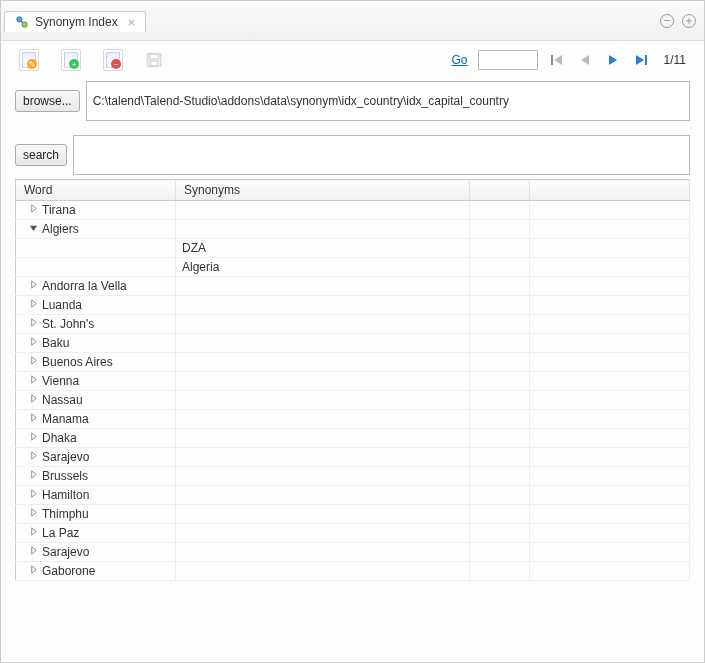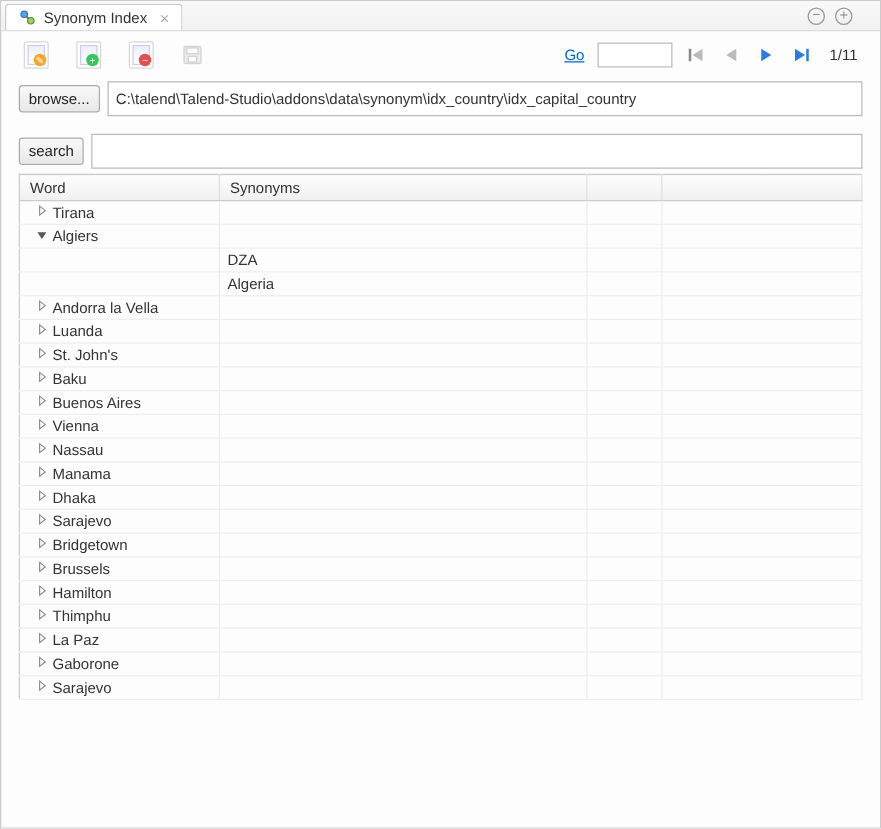--- a/index.html
+++ b/index.html
@@ -24,8 +24,8 @@
     justify-content: space-between;
     border-bottom: 1px solid #ddd;
     background: linear-gradient(#fafafa, #f0f0f0);
-    height: 24px;
-    padding-right: 22px;
+    height: 40px;
+    padding-right: 8px;
   }
   .tab {
     display: flex;

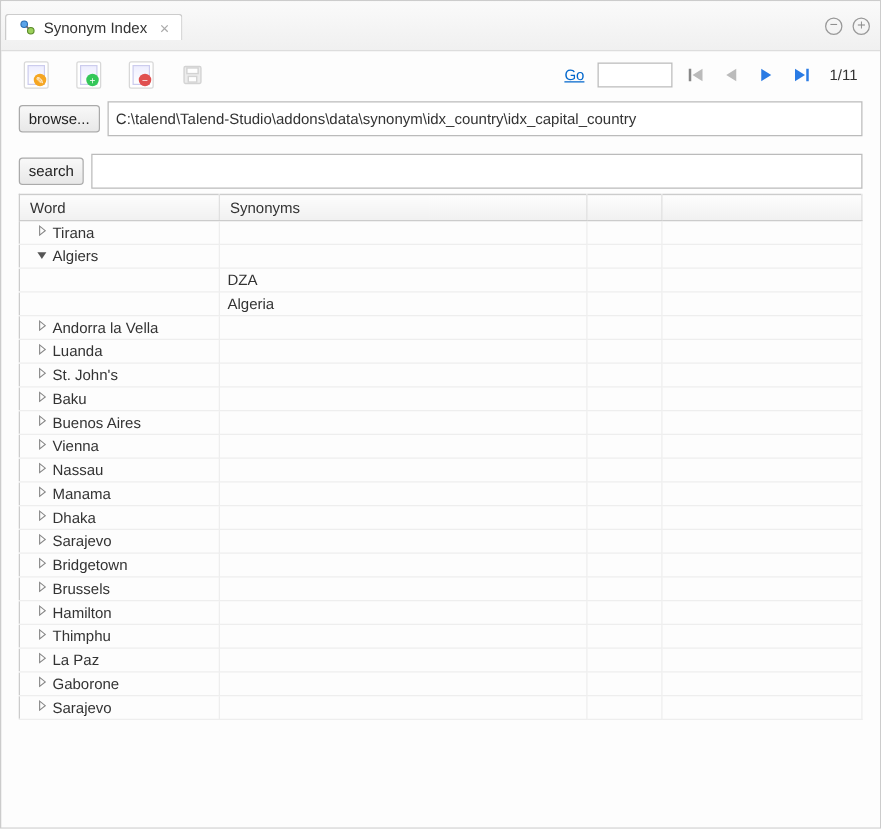--- a/index.html
+++ b/index.html
@@ -121,7 +121,7 @@
   }
   .text-input {
     flex: 1;
-    height: 28px;
+    height: 40px;
     border: 1px solid #bbb;
     padding: 2px 6px;
     font-size: 12px;

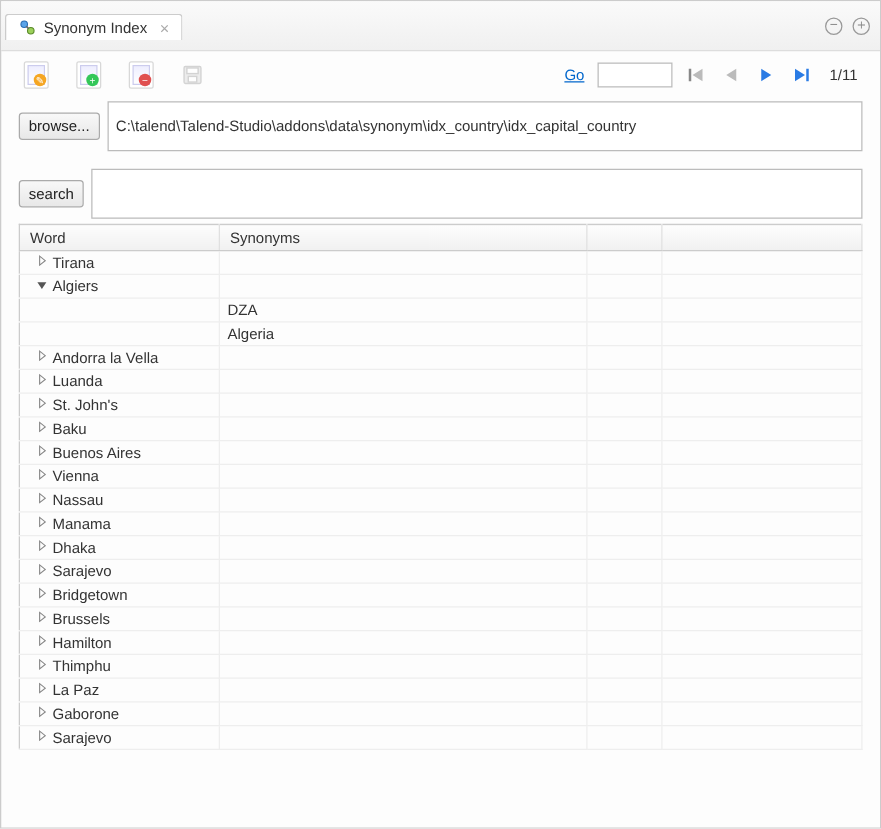--- a/index.html
+++ b/index.html
@@ -459,21 +459,6 @@
                     <polygon points="3,1 8,5 3,9" fill="none" stroke="#888" stroke-width="1"></polygon>
                   </svg>
                 </span>
-                <span>Bridgetown</span>
-              </div>
-            </td>
-            <td></td>
-            <td></td>
-            <td></td>
-          </tr>
-          <tr>
-            <td>
-              <div class="tree-cell indent1">
-                <span class="twist">
-                  <svg width="9" height="9" viewBox="0 0 10 10">
-                    <polygon points="3,1 8,5 3,9" fill="none" stroke="#888" stroke-width="1"></polygon>
-                  </svg>
-                </span>
                 <span>Brussels</span>
               </div>
             </td>

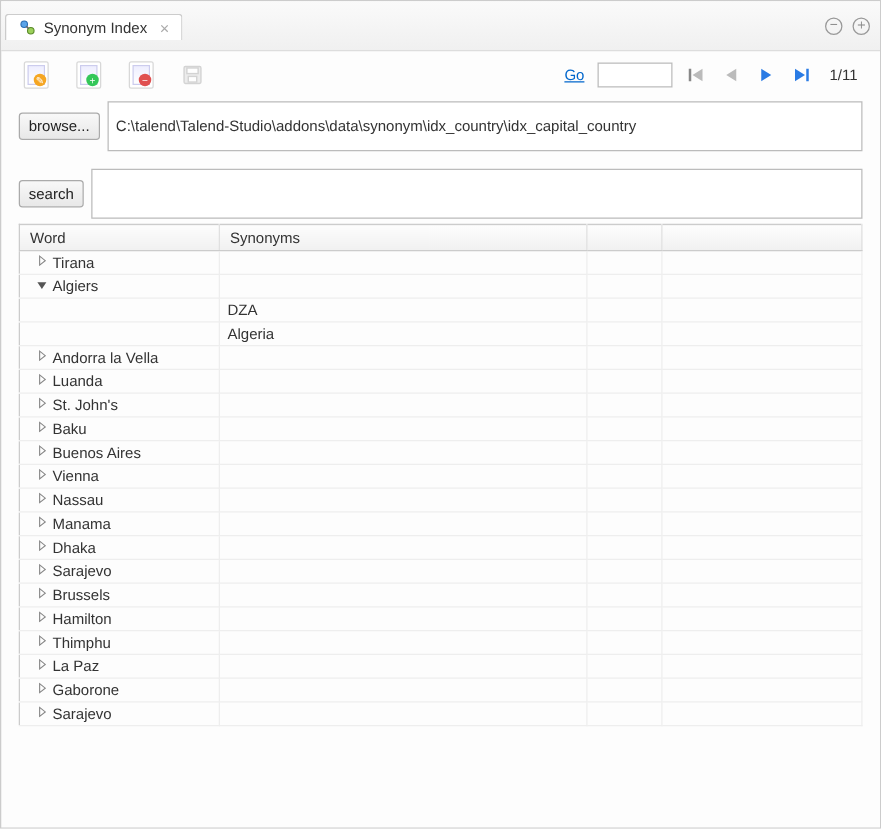--- a/index.html
+++ b/index.html
@@ -519,22 +519,22 @@
                     <polygon points="3,1 8,5 3,9" fill="none" stroke="#888" stroke-width="1"></polygon>
                   </svg>
                 </span>
+                <span>Sarajevo</span>
+              </div>
+            </td>
+            <td></td>
+            <td></td>
+            <td></td>
+          </tr>
+          <tr>
+            <td>
+              <div class="tree-cell indent1">
+                <span class="twist">
+                  <svg width="9" height="9" viewBox="0 0 10 10">
+                    <polygon points="3,1 8,5 3,9" fill="none" stroke="#888" stroke-width="1"></polygon>
+                  </svg>
+                </span>
                 <span>Gaborone</span>
-              </div>
-            </td>
-            <td></td>
-            <td></td>
-            <td></td>
-          </tr>
-          <tr>
-            <td>
-              <div class="tree-cell indent1">
-                <span class="twist">
-                  <svg width="9" height="9" viewBox="0 0 10 10">
-                    <polygon points="3,1 8,5 3,9" fill="none" stroke="#888" stroke-width="1"></polygon>
-                  </svg>
-                </span>
-                <span>Sarajevo</span>
               </div>
             </td>
             <td></td>

